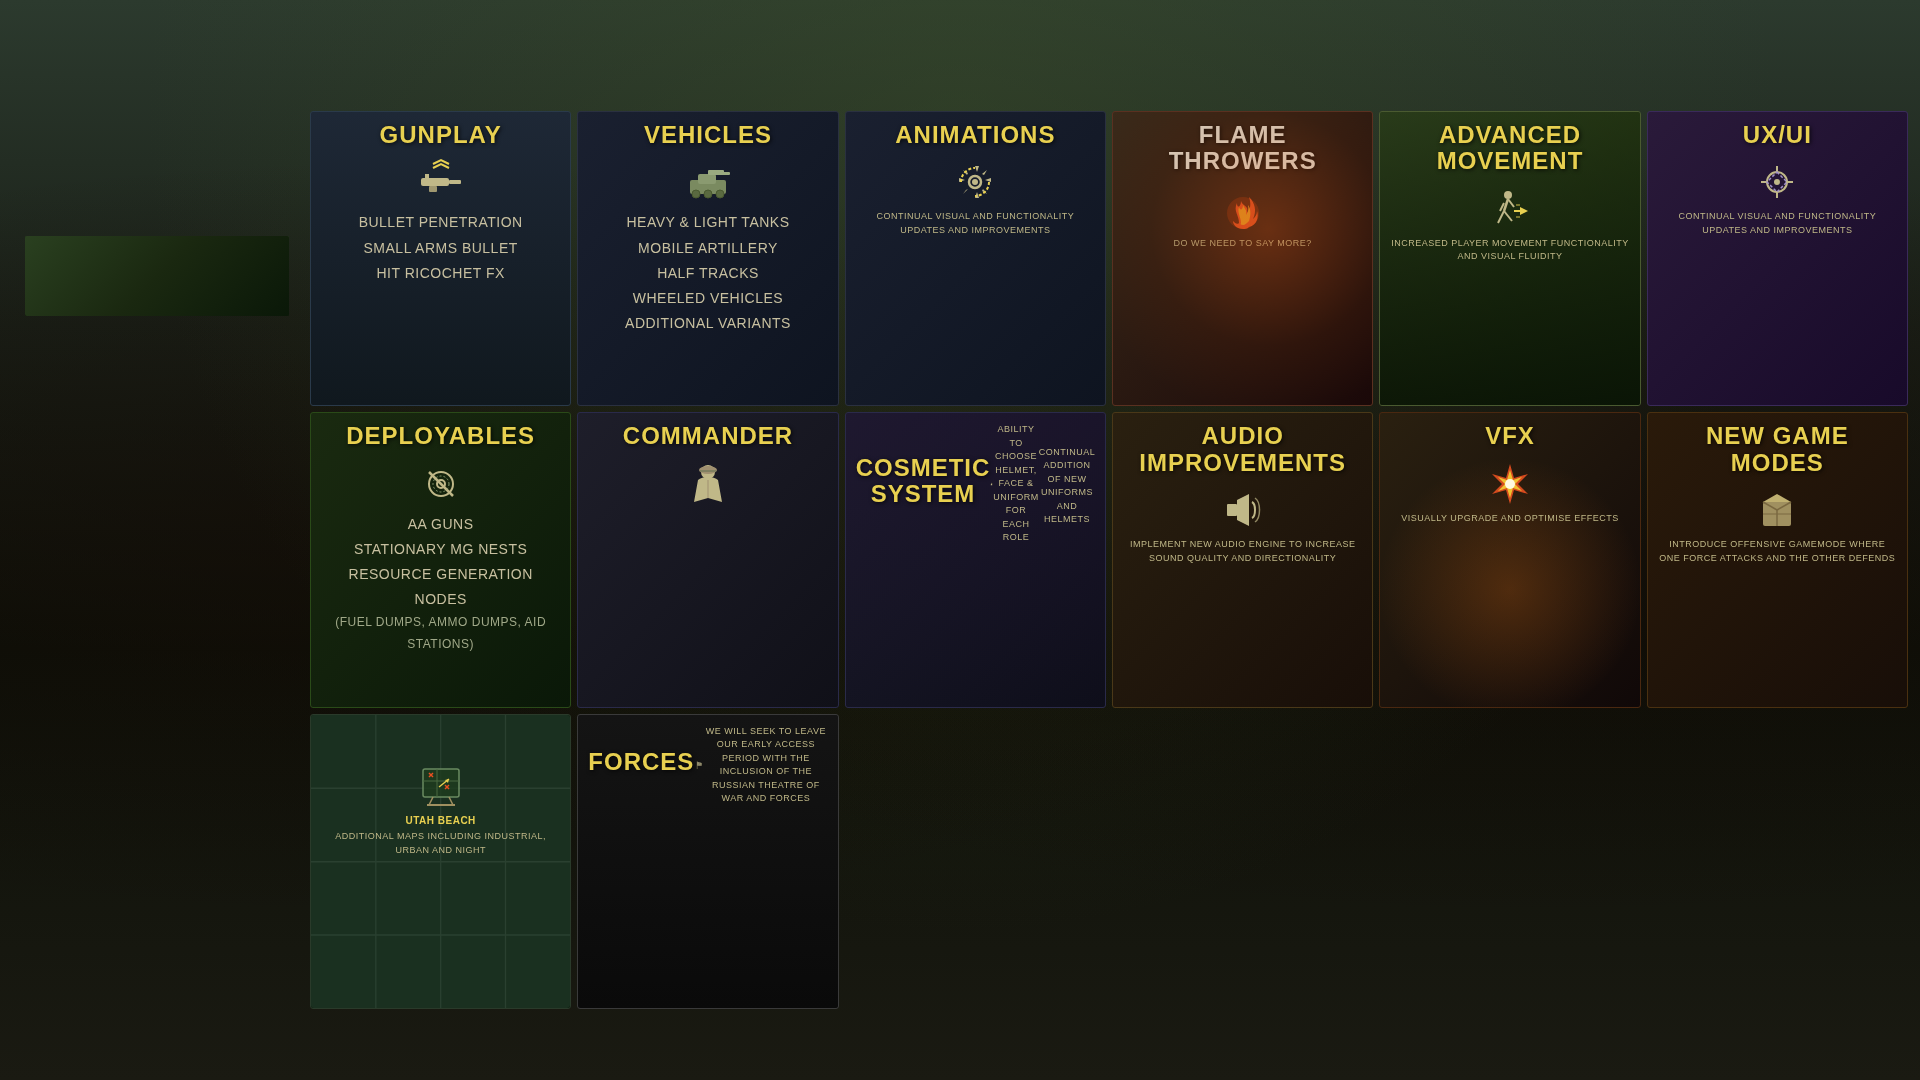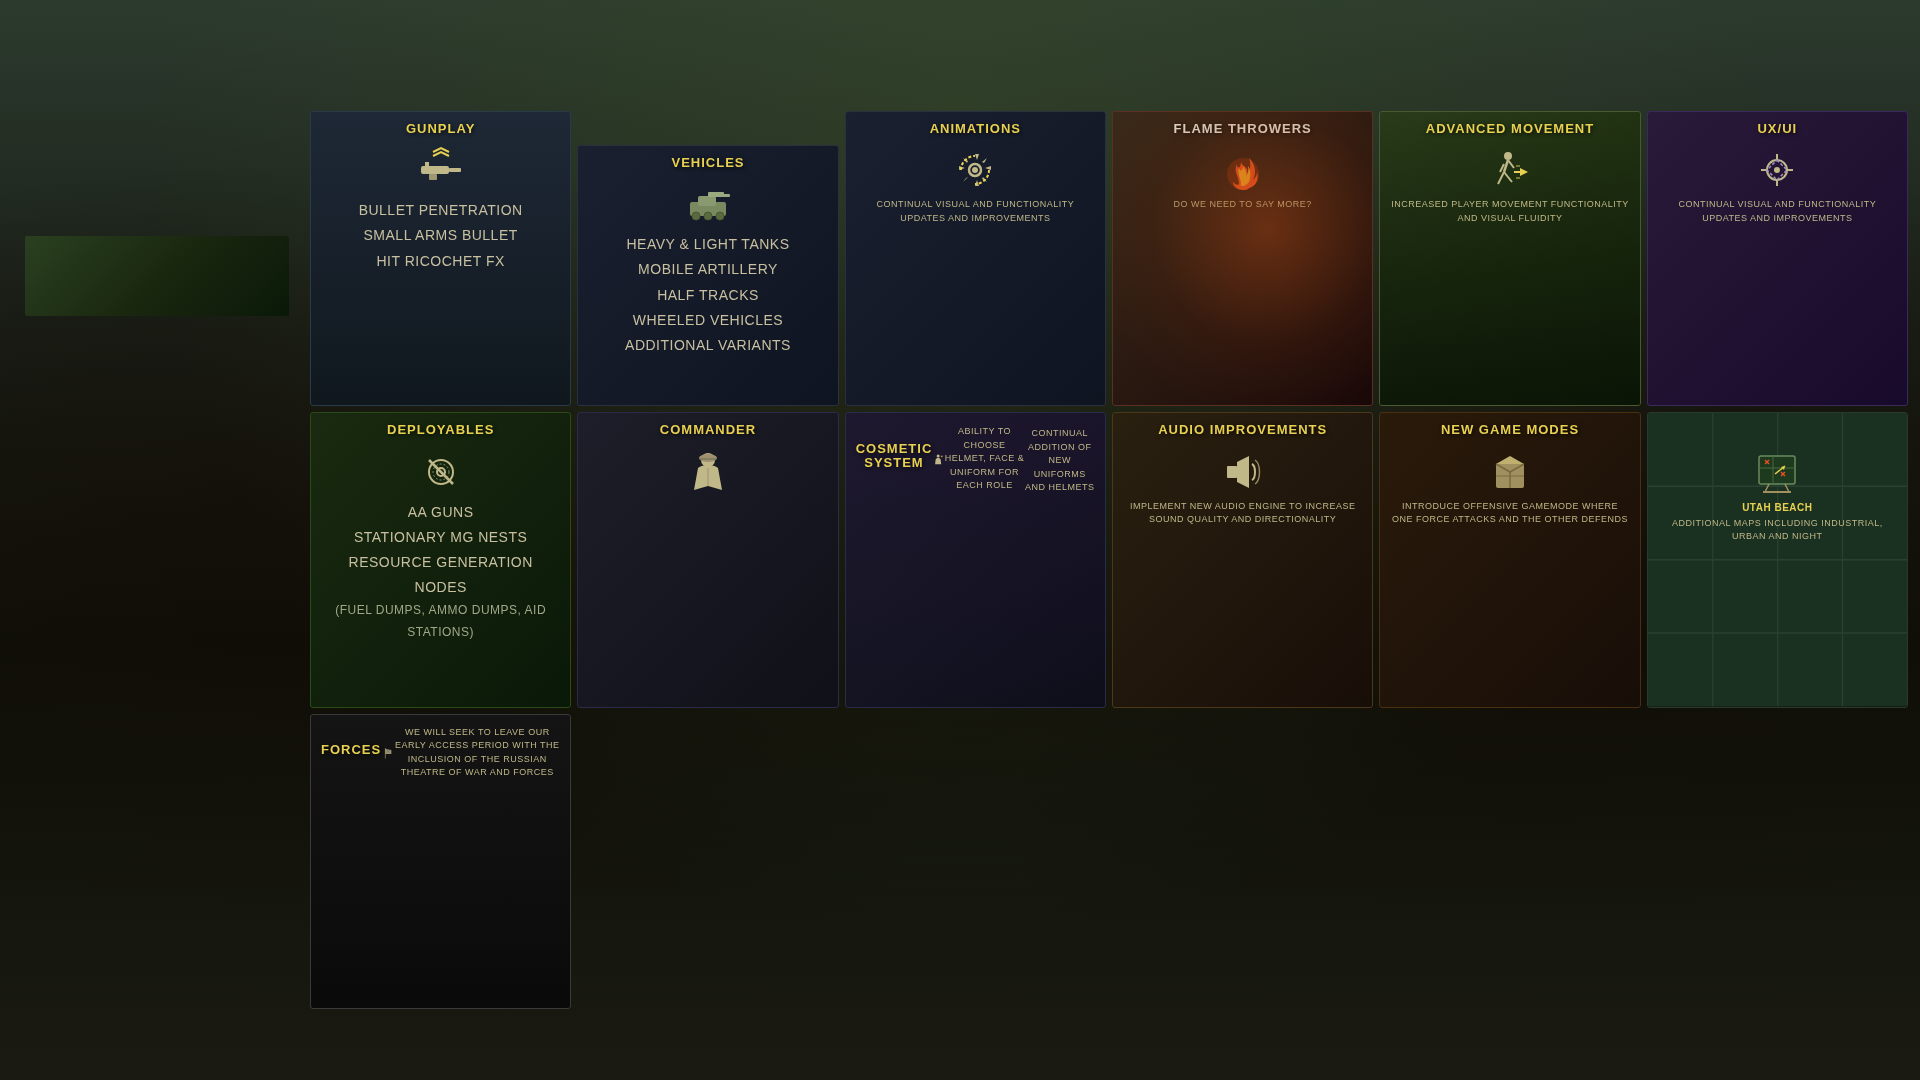--- a/index.html
+++ b/index.html
@@ -207,7 +207,7 @@
     }
 
     .card-title {
-      font-size: 13px;
+      font-size: 24px;
       font-weight: 900;
       color: #e8d050;
       text-transform: uppercase;

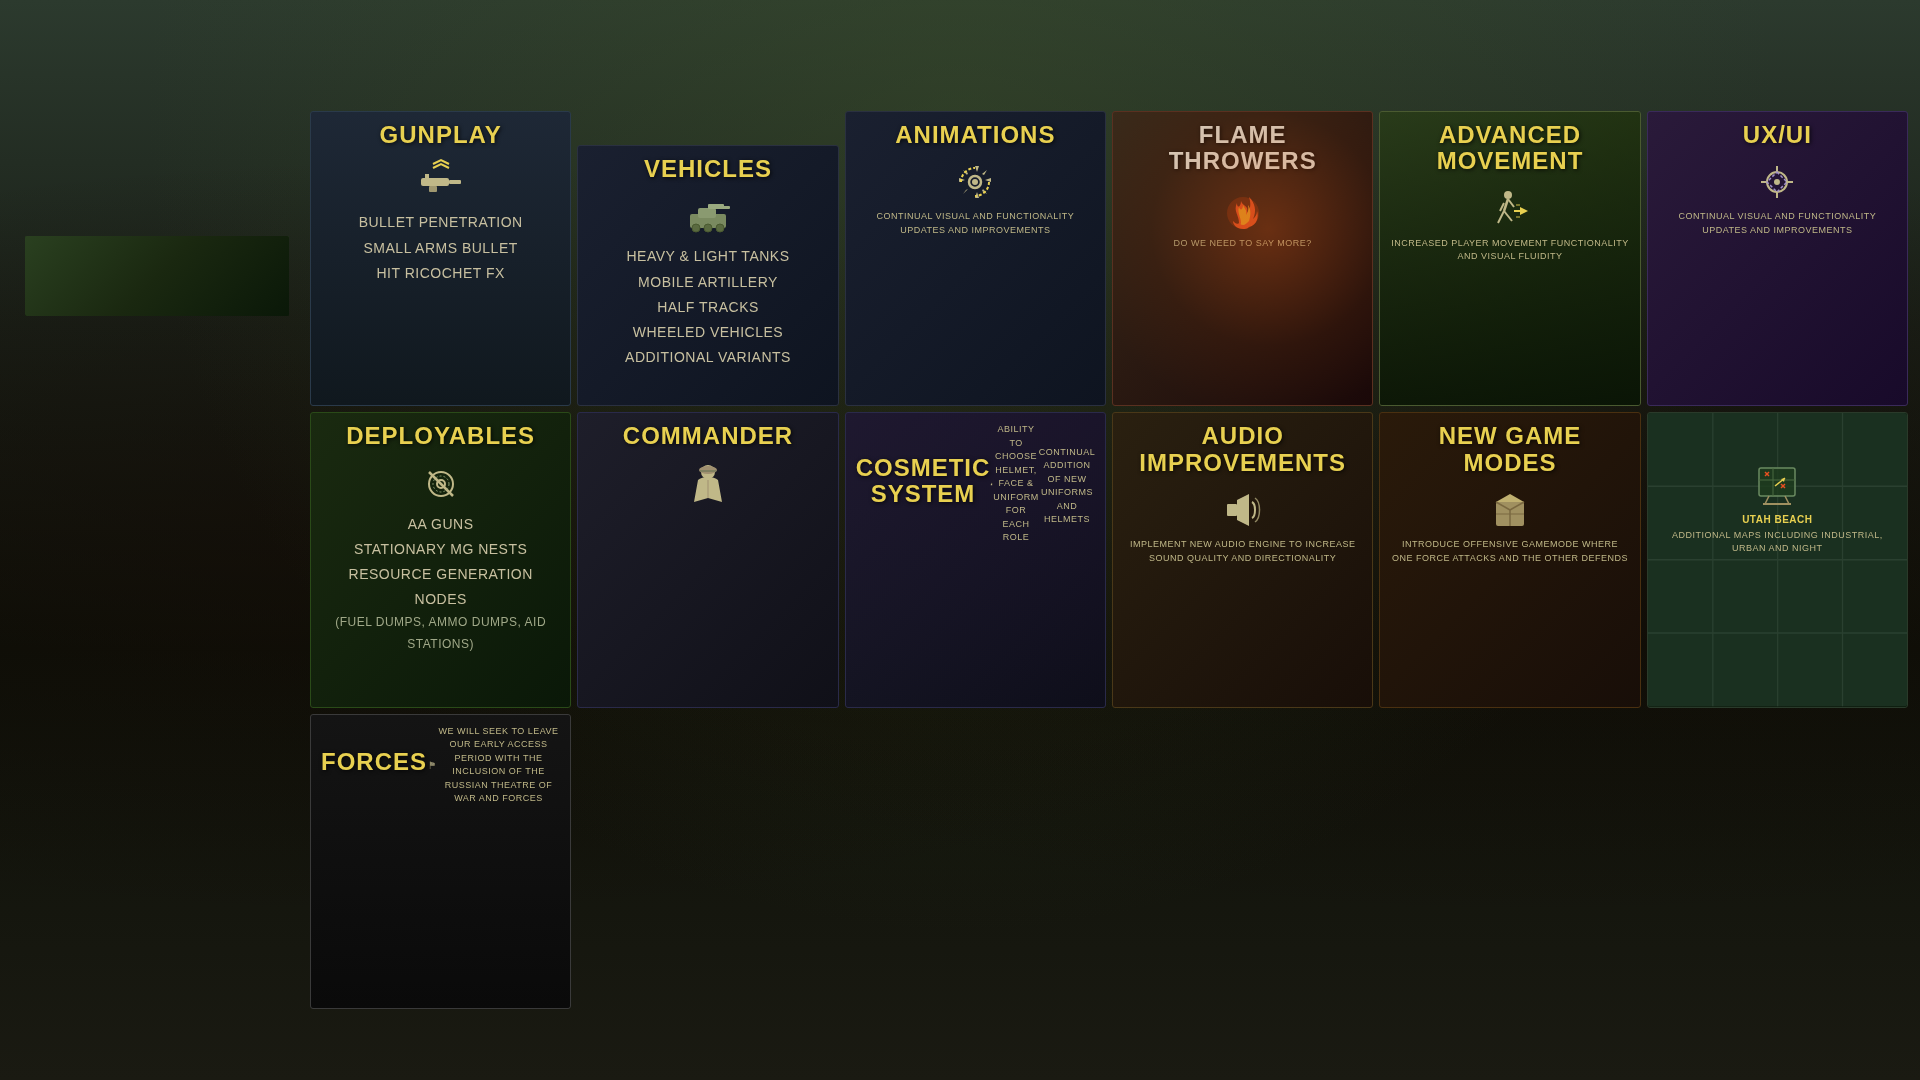--- a/index.html
+++ b/index.html
@@ -408,7 +408,6 @@
       background: linear-gradient(135deg, #1a2030 0%, #0e1420 100%);
       border: 1px solid #2a3040;
       position: relative;
-      margin-top: 34px;
     }
 
     .animations-card {

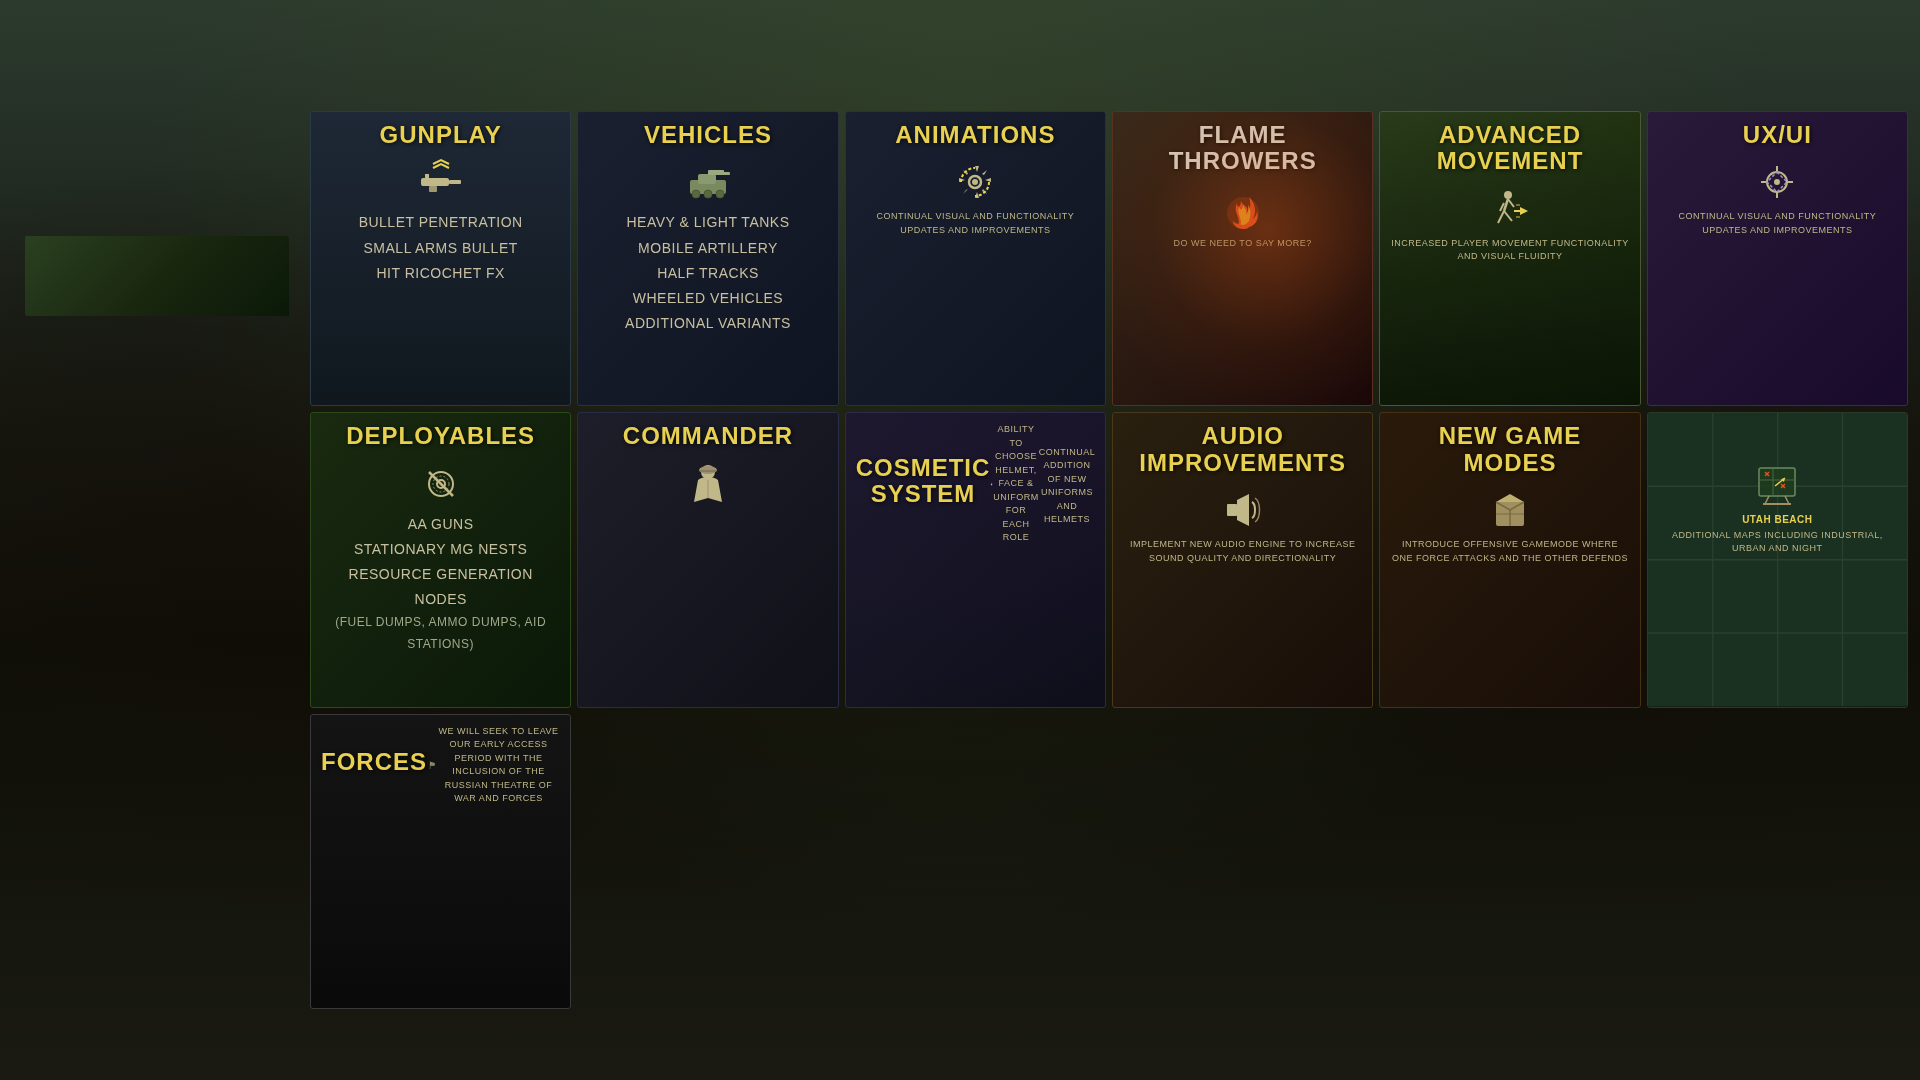--- a/index.html
+++ b/index.html
@@ -666,6 +666,18 @@
         <div class="card-text">IMPLEMENT NEW AUDIO ENGINE TO INCREASE SOUND QUALITY AND DIRECTIONALITY</div>
       </div>
 
+      <div class="grid-card vfx-card">
+        <div class="card-title">VFX</div>
+
+        <div style="position:absolute;inset:0;background:radial-gradient(circle at 50% 60%, rgba(200,100,20,0.3) 0%, transparent 60%);z-index:0;"></div>
+        <svg class="svg-icon" style="position:relative;z-index:1;" viewBox="0 0 48 48">
+
+          <polygon points="24,4 28,18 42,14 32,24 42,34 28,30 24,44 20,30 6,34 16,24 6,14 20,18" fill="#e85020" opacity="0.9"></polygon>
+          <polygon points="24,10 27,20 36,17 29,24 36,31 27,28 24,38 21,28 12,31 19,24 12,17 21,20" fill="#f0c030"></polygon>
+          <circle cx="24" cy="24" r="5" fill="#fff8e0"></circle>
+        </svg>
+        <div class="card-text" style="position:relative;z-index:1;">VISUALLY UPGRADE AND OPTIMISE EFFECTS</div>
+      </div>
 
       <div class="grid-card new-game-modes-card">
         <div class="card-title">NEW GAME MODES</div>

